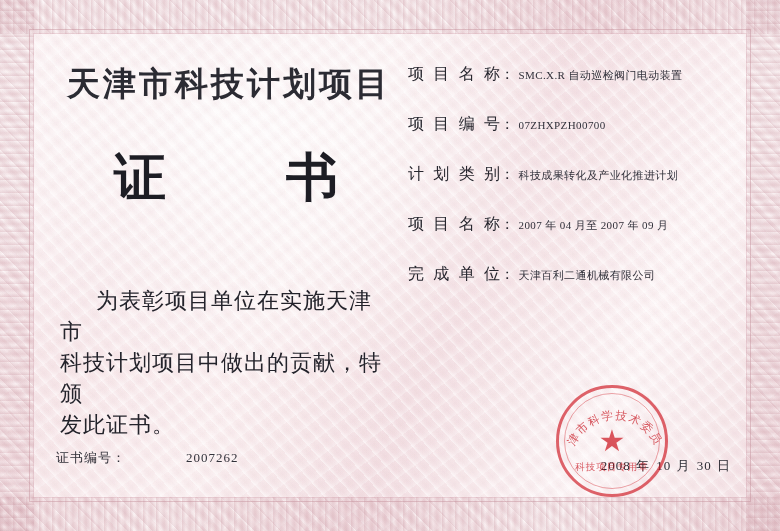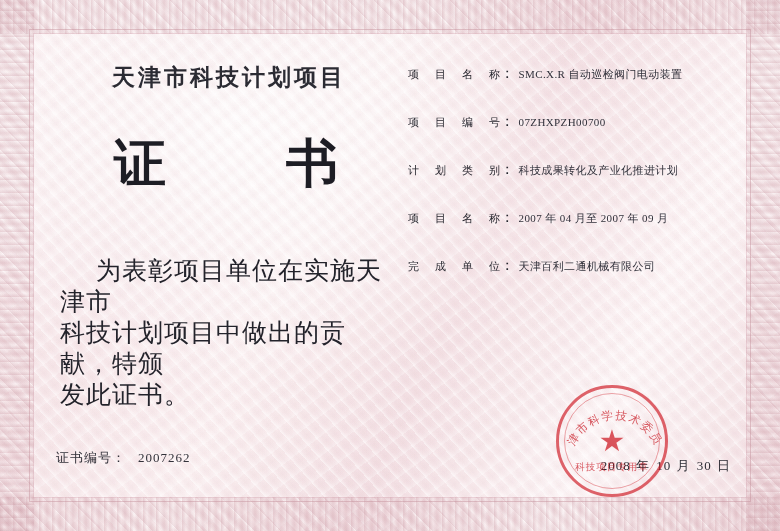--- a/index.html
+++ b/index.html
@@ -100,7 +100,7 @@
   .cert-heading {
     font-family: "Liberation Serif", serif;
     font-weight: bold;
-    font-size: 23px;
+    font-size: 33px;
     letter-spacing: 3px;
     color: #2b2b33;
     text-align: center;

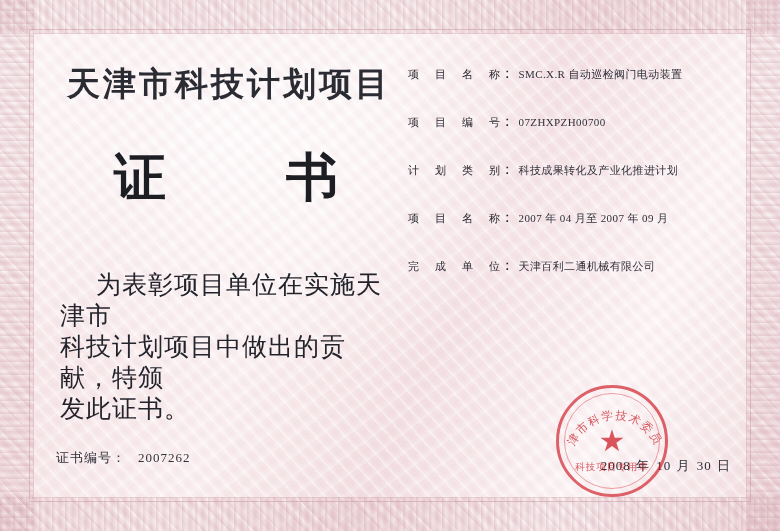--- a/index.html
+++ b/index.html
@@ -162,7 +162,7 @@
     flex: 0 0 92px;
     text-align: justify;
     text-align-last: justify;
-    font-size: 11px;
+    font-size: 16px;
     color: #26262e;
     letter-spacing: 0px;
   }

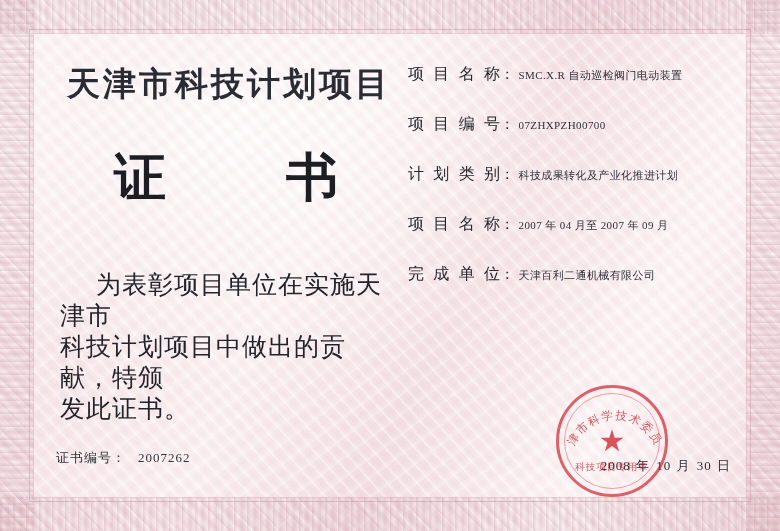--- a/index.html
+++ b/index.html
@@ -119,12 +119,13 @@
   }
 
   .cert-body {
-    margin-top: 56px;
-    font-size: 25px;
+    margin-top: 74px;
+    font-size: 22px;
     line-height: 31px;
     color: #23232b;
     letter-spacing: 1px;
     padding: 0 6px 0 4px;
+    font-family: Liberation Mono, monospace;
   }
   .cert-body .indent { padding-left: 36px; display: inline; }
 

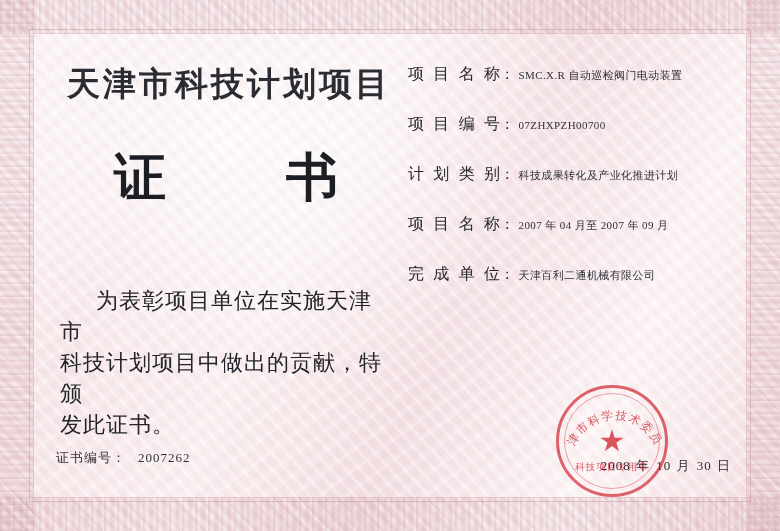--- a/index.html
+++ b/index.html
@@ -143,6 +143,7 @@
   .cert-number-row .cn-value {
     font-family: "Liberation Serif", serif;
     letter-spacing: 1px;
+    margin-left: 48px;
   }
 
   

